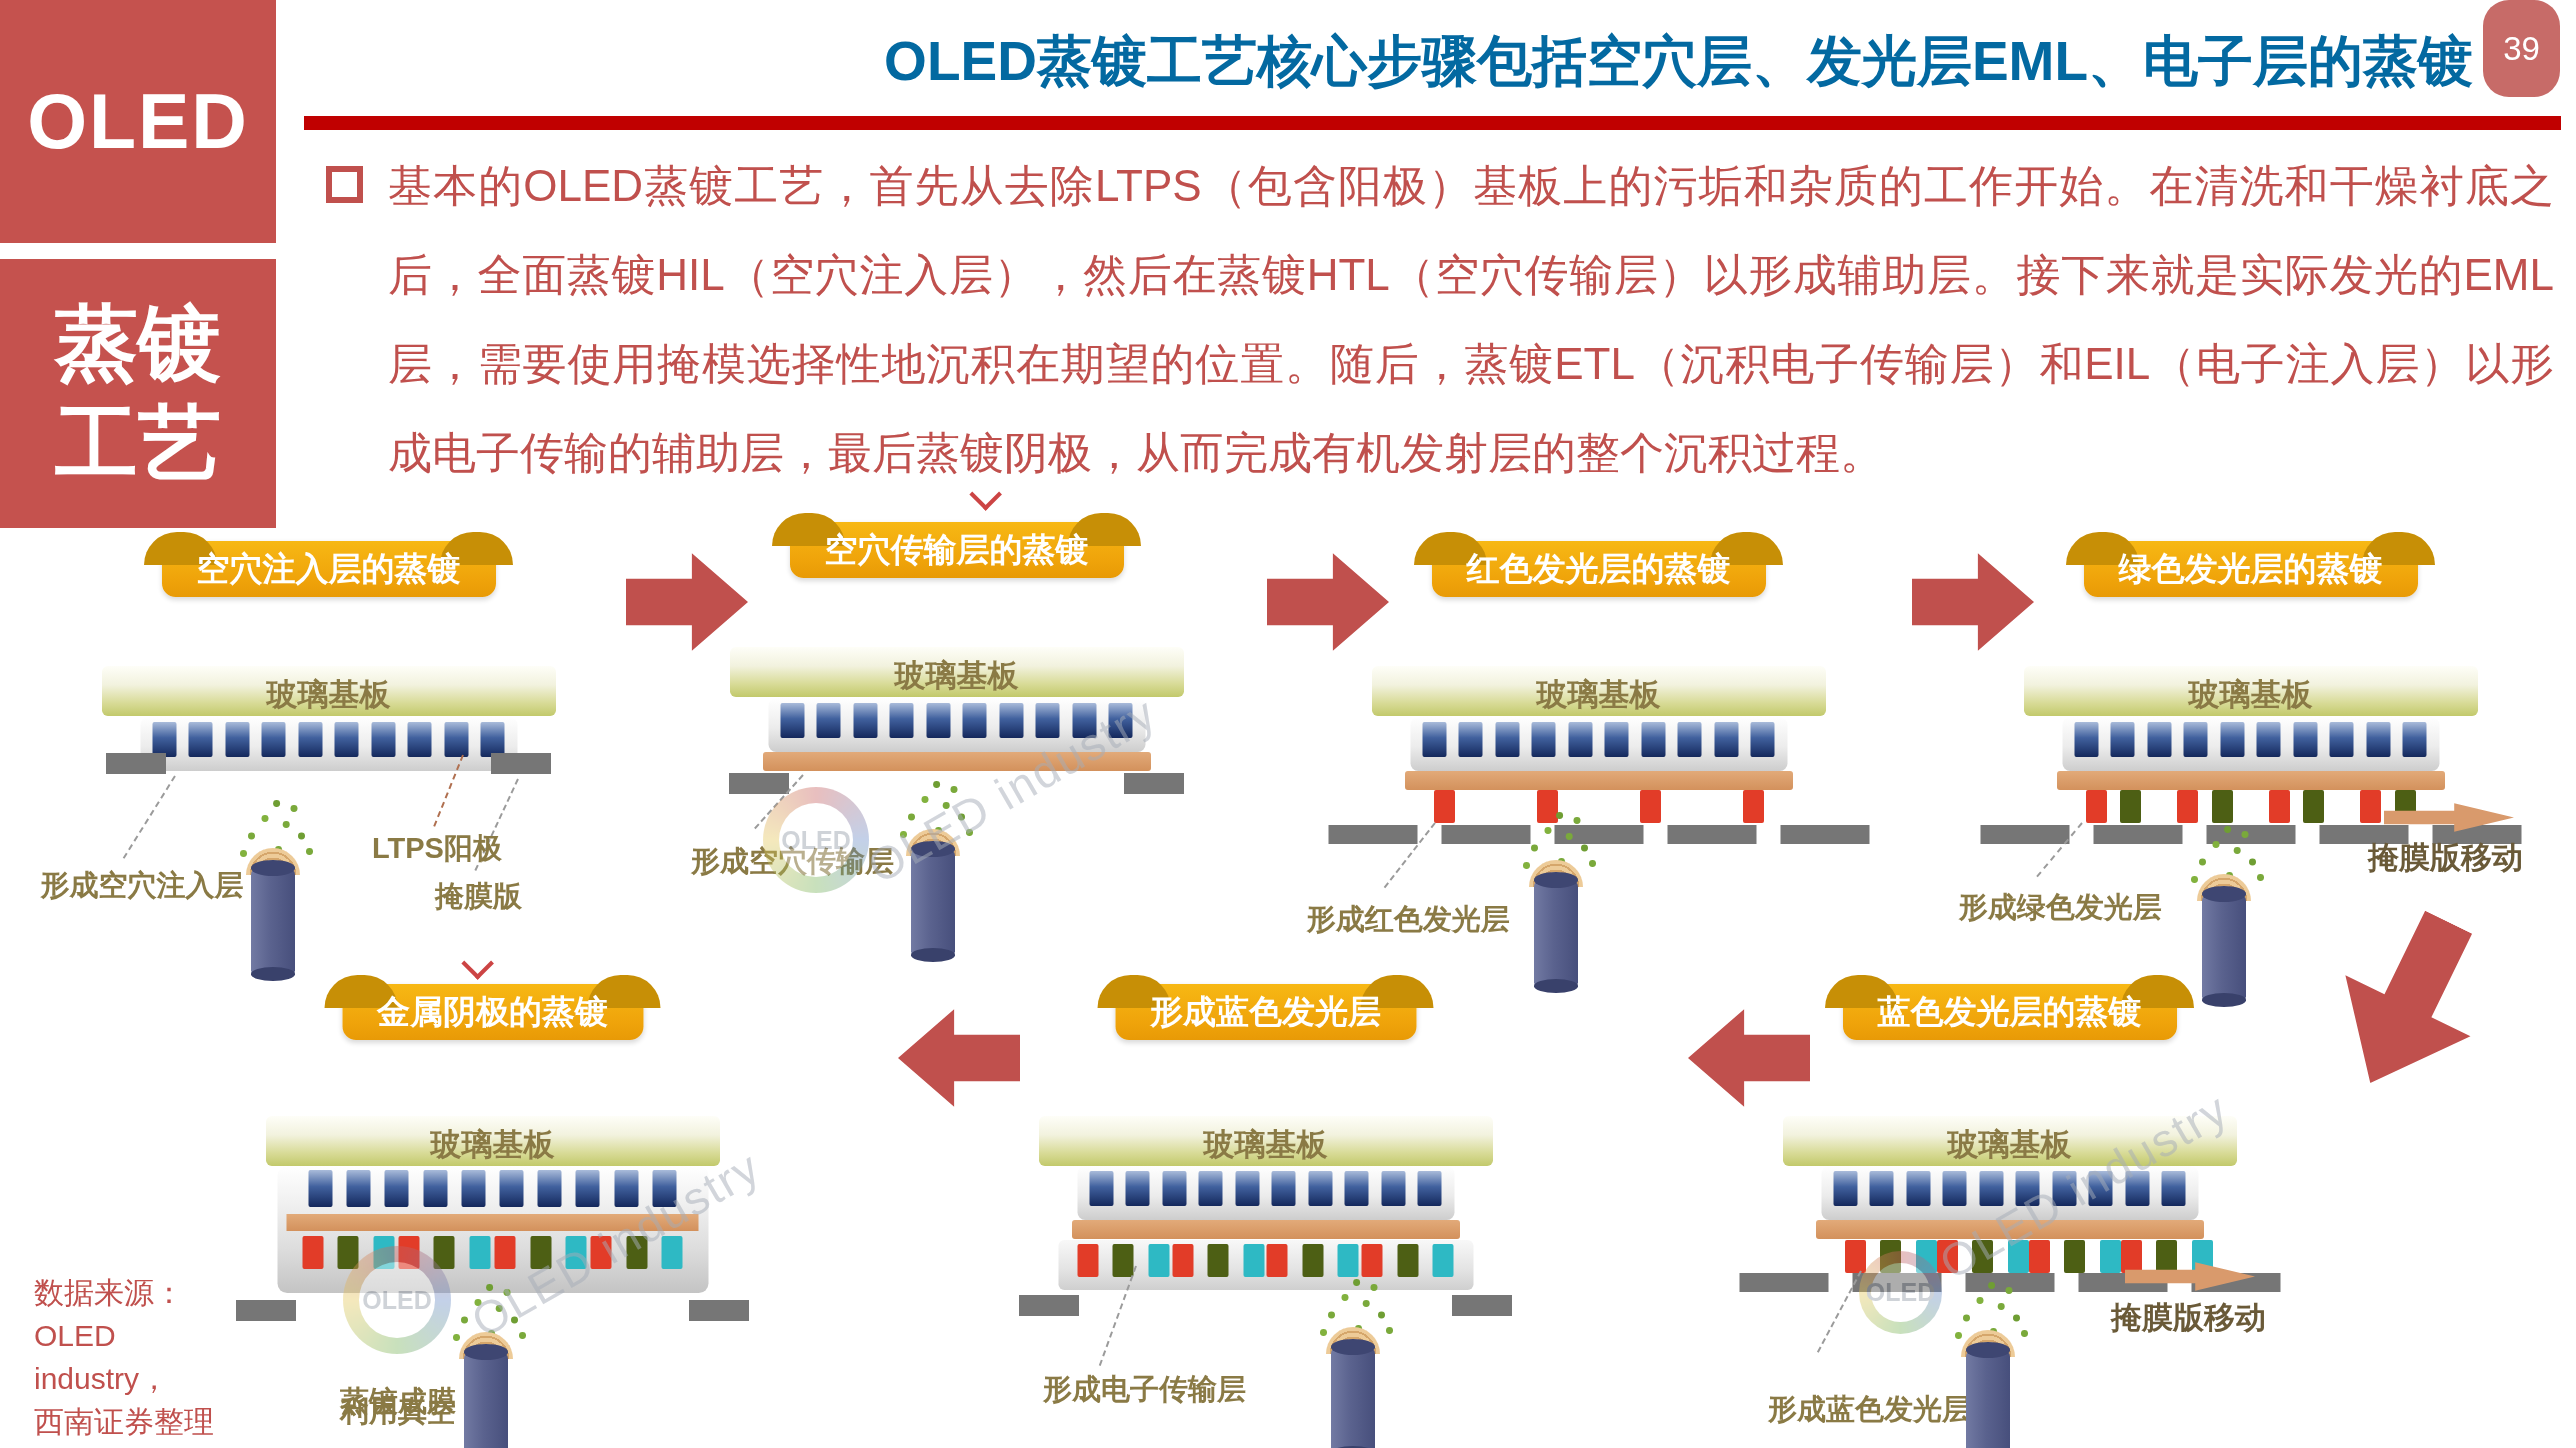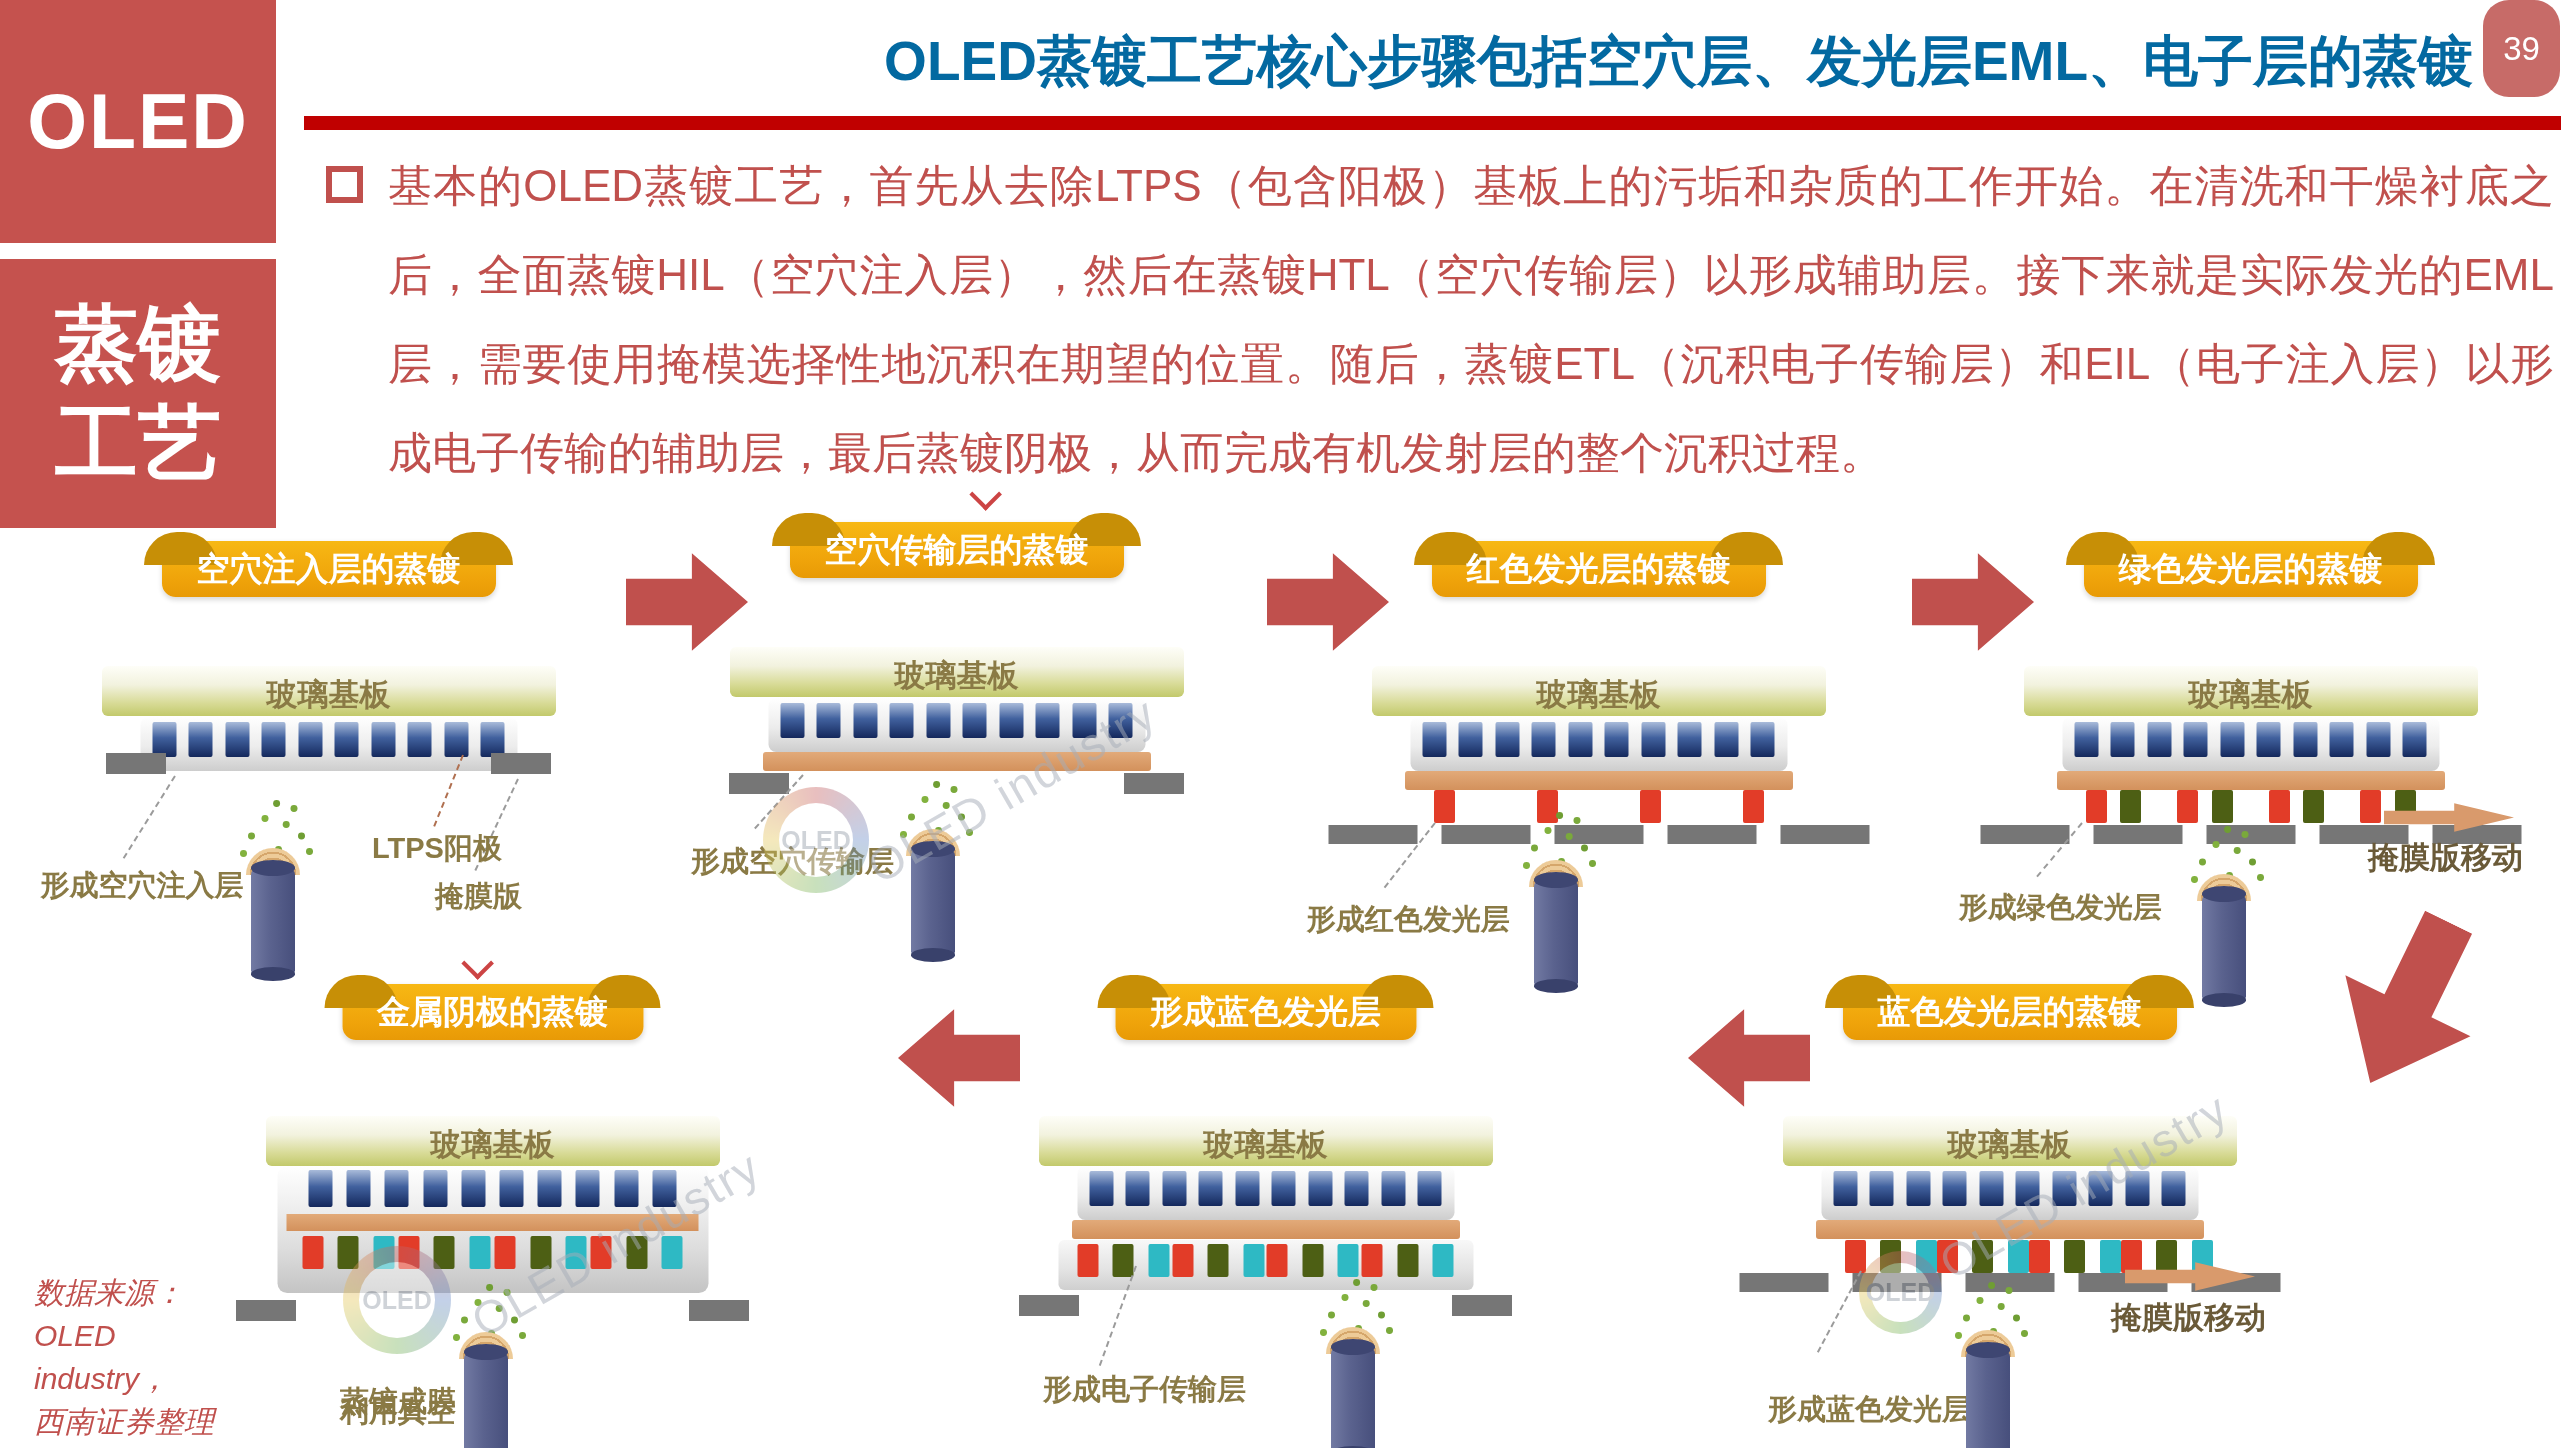--- a/index.html
+++ b/index.html
@@ -121,7 +121,7 @@
   .chev{position:absolute;width:19.3px;height:19.3px;border-right:4.8px solid #CC4444;
         border-bottom:4.8px solid #CC4444;transform:rotate(45deg);}
 
-  .source-block{position:absolute;left:34px;top:1271px;font-size:30px;line-height:43px;color:#C0504D;font-style:italic;}
+  .source-block{position:absolute;left:34px;top:1271px;font-size:30px;line-height:43px;color:#C0504D;}
 </style>
 </head>
 <body>

